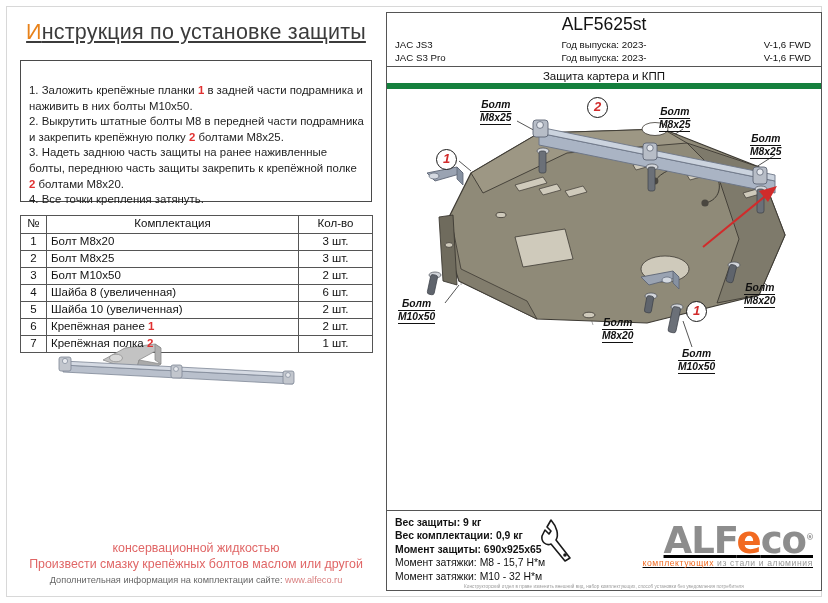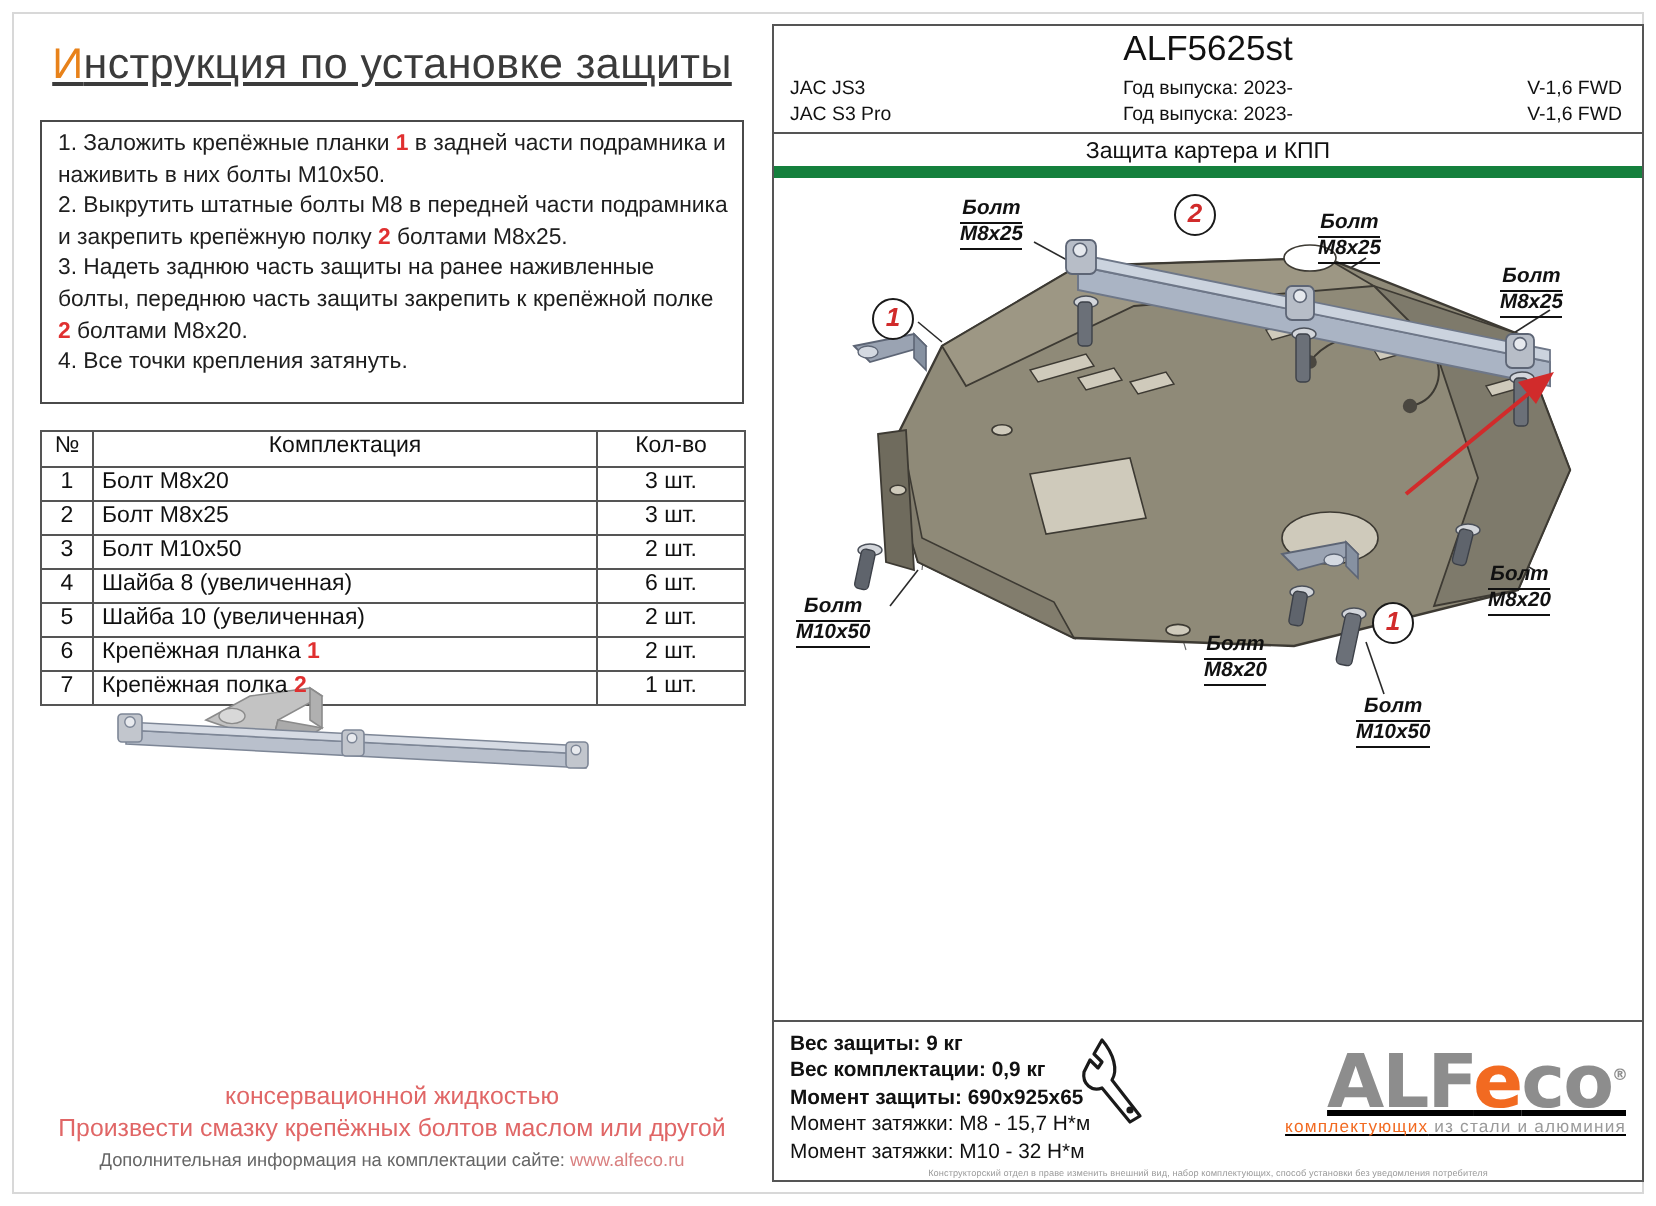--- a/index.html
+++ b/index.html
@@ -44,7 +44,7 @@
     left: 8px; top: 48px;
     width: 352px; height: 142px;
     border: 1px solid #4a4a4a;
-    padding: 4px 7px 4px 8px;
+    padding: 22px 7px 4px 8px;
   }
   .instr-line {
     font-size: 11.4px;

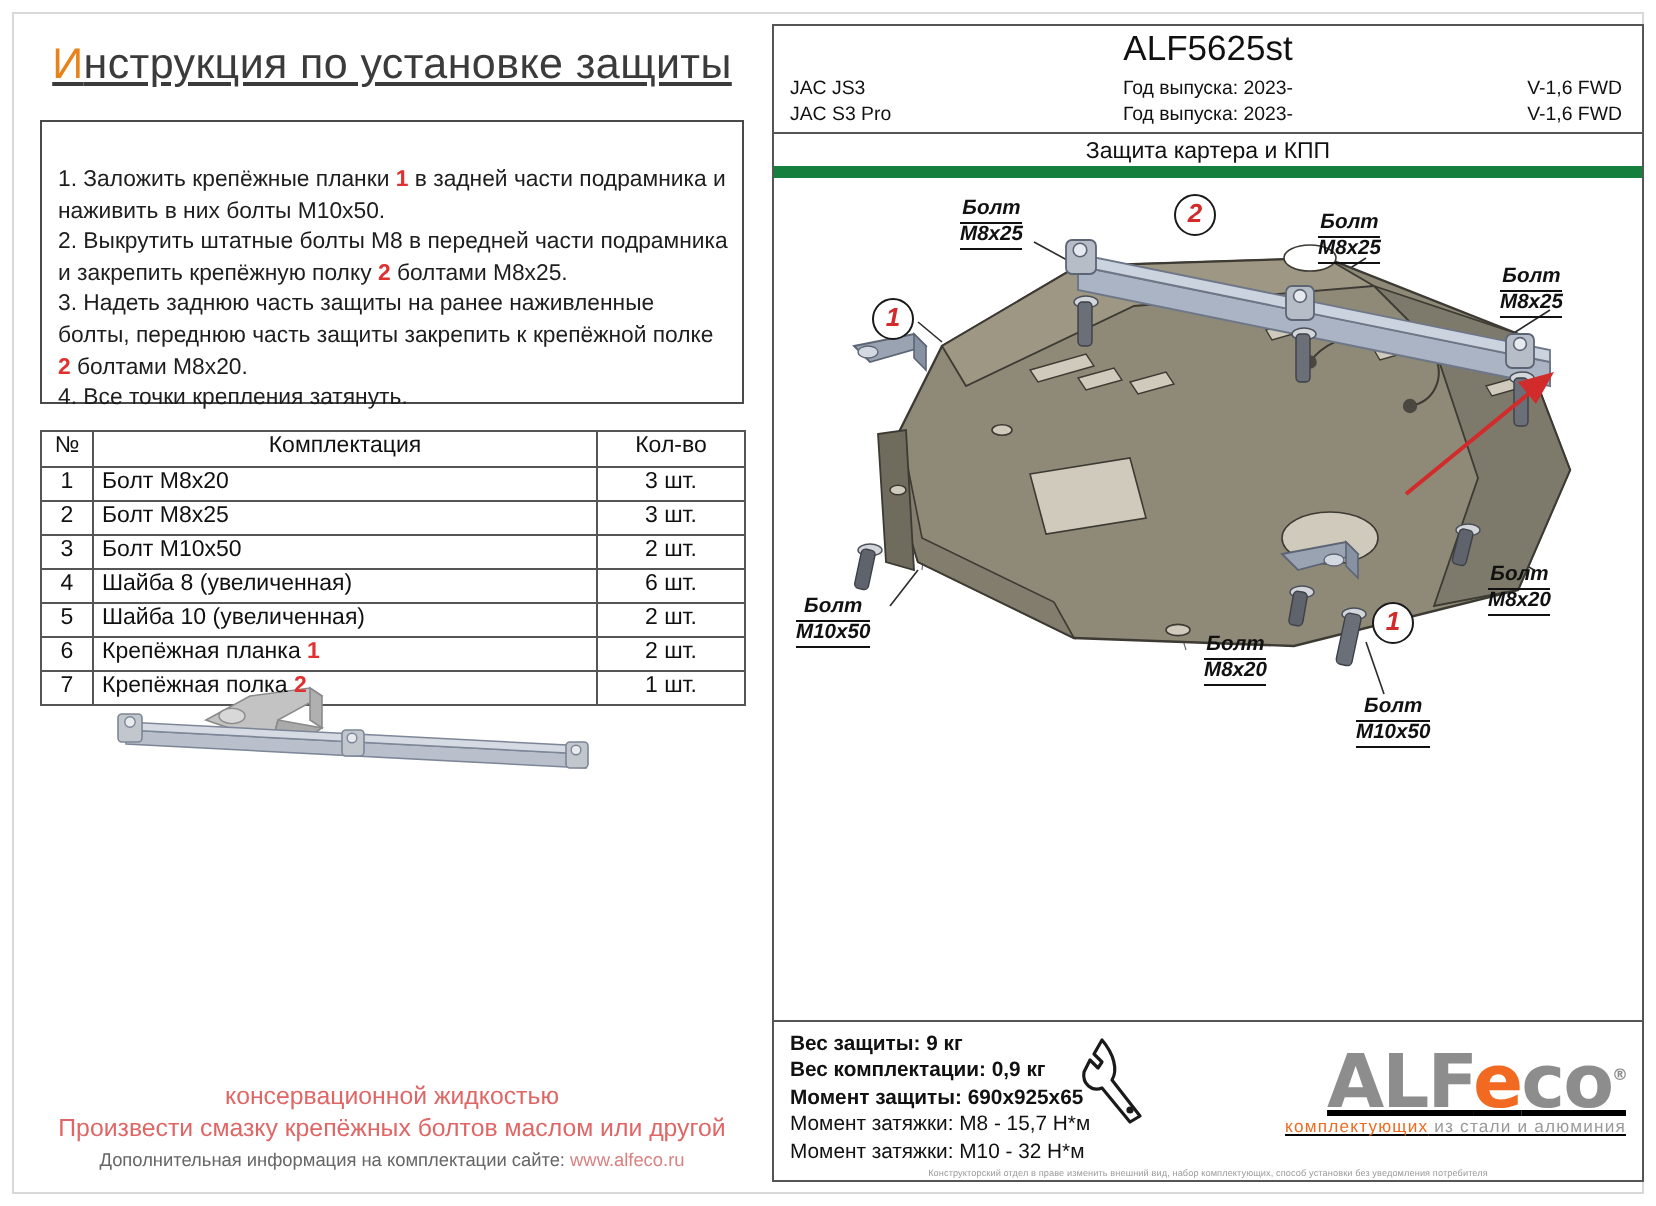--- a/index.html
+++ b/index.html
@@ -291,7 +291,7 @@
           <td class="c-num tall6">6</td>
           <td class="c-name tall6">
             <div class="cellwrap">
-              <span>Крепёжная планка </span><span class="redref">1</span>
+              <span>Крепёжная ранее </span><span class="redref">1</span>
               <svg class="bracket-draw" viewBox="0 0 72 34">
                 <polygon points="4,22 26,10 56,6 62,10 40,22 38,30 30,31" fill="#c3c3c3" stroke="#8b8b8b" stroke-width="0.8"></polygon>
                 <polygon points="56,6 62,10 62,26 56,22" fill="#b0b0b0" stroke="#8b8b8b" stroke-width="0.8"></polygon>

